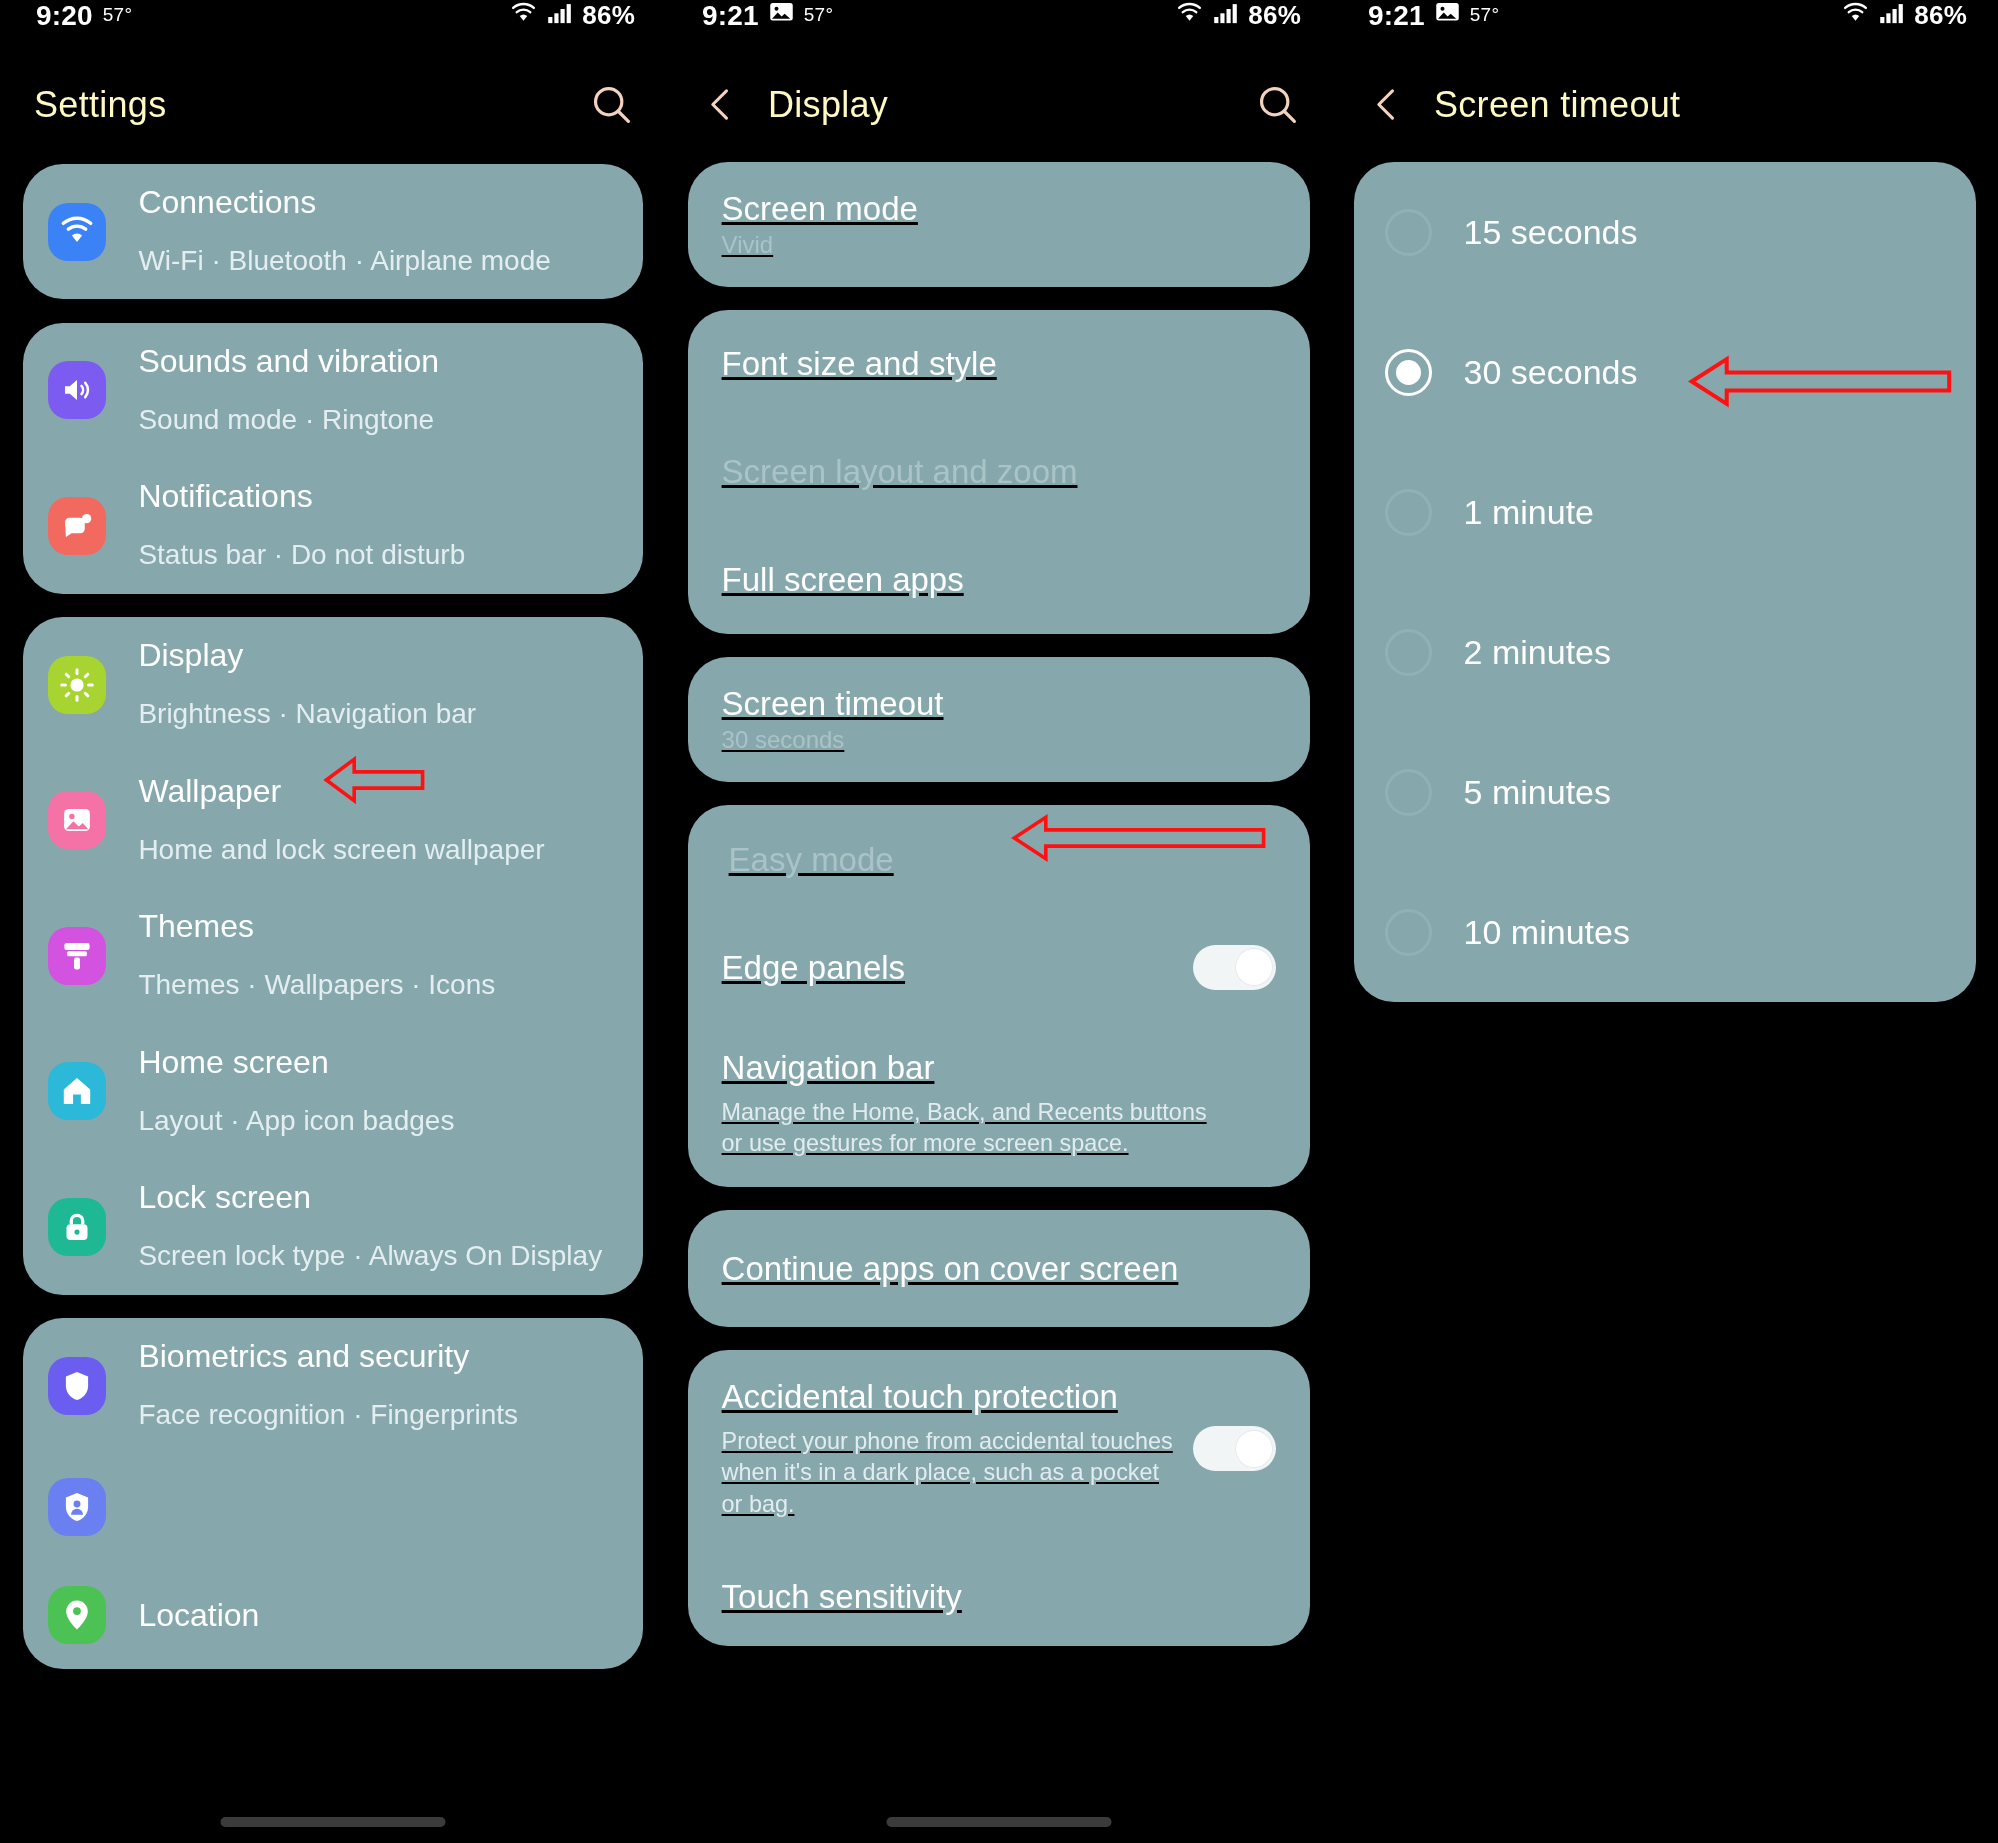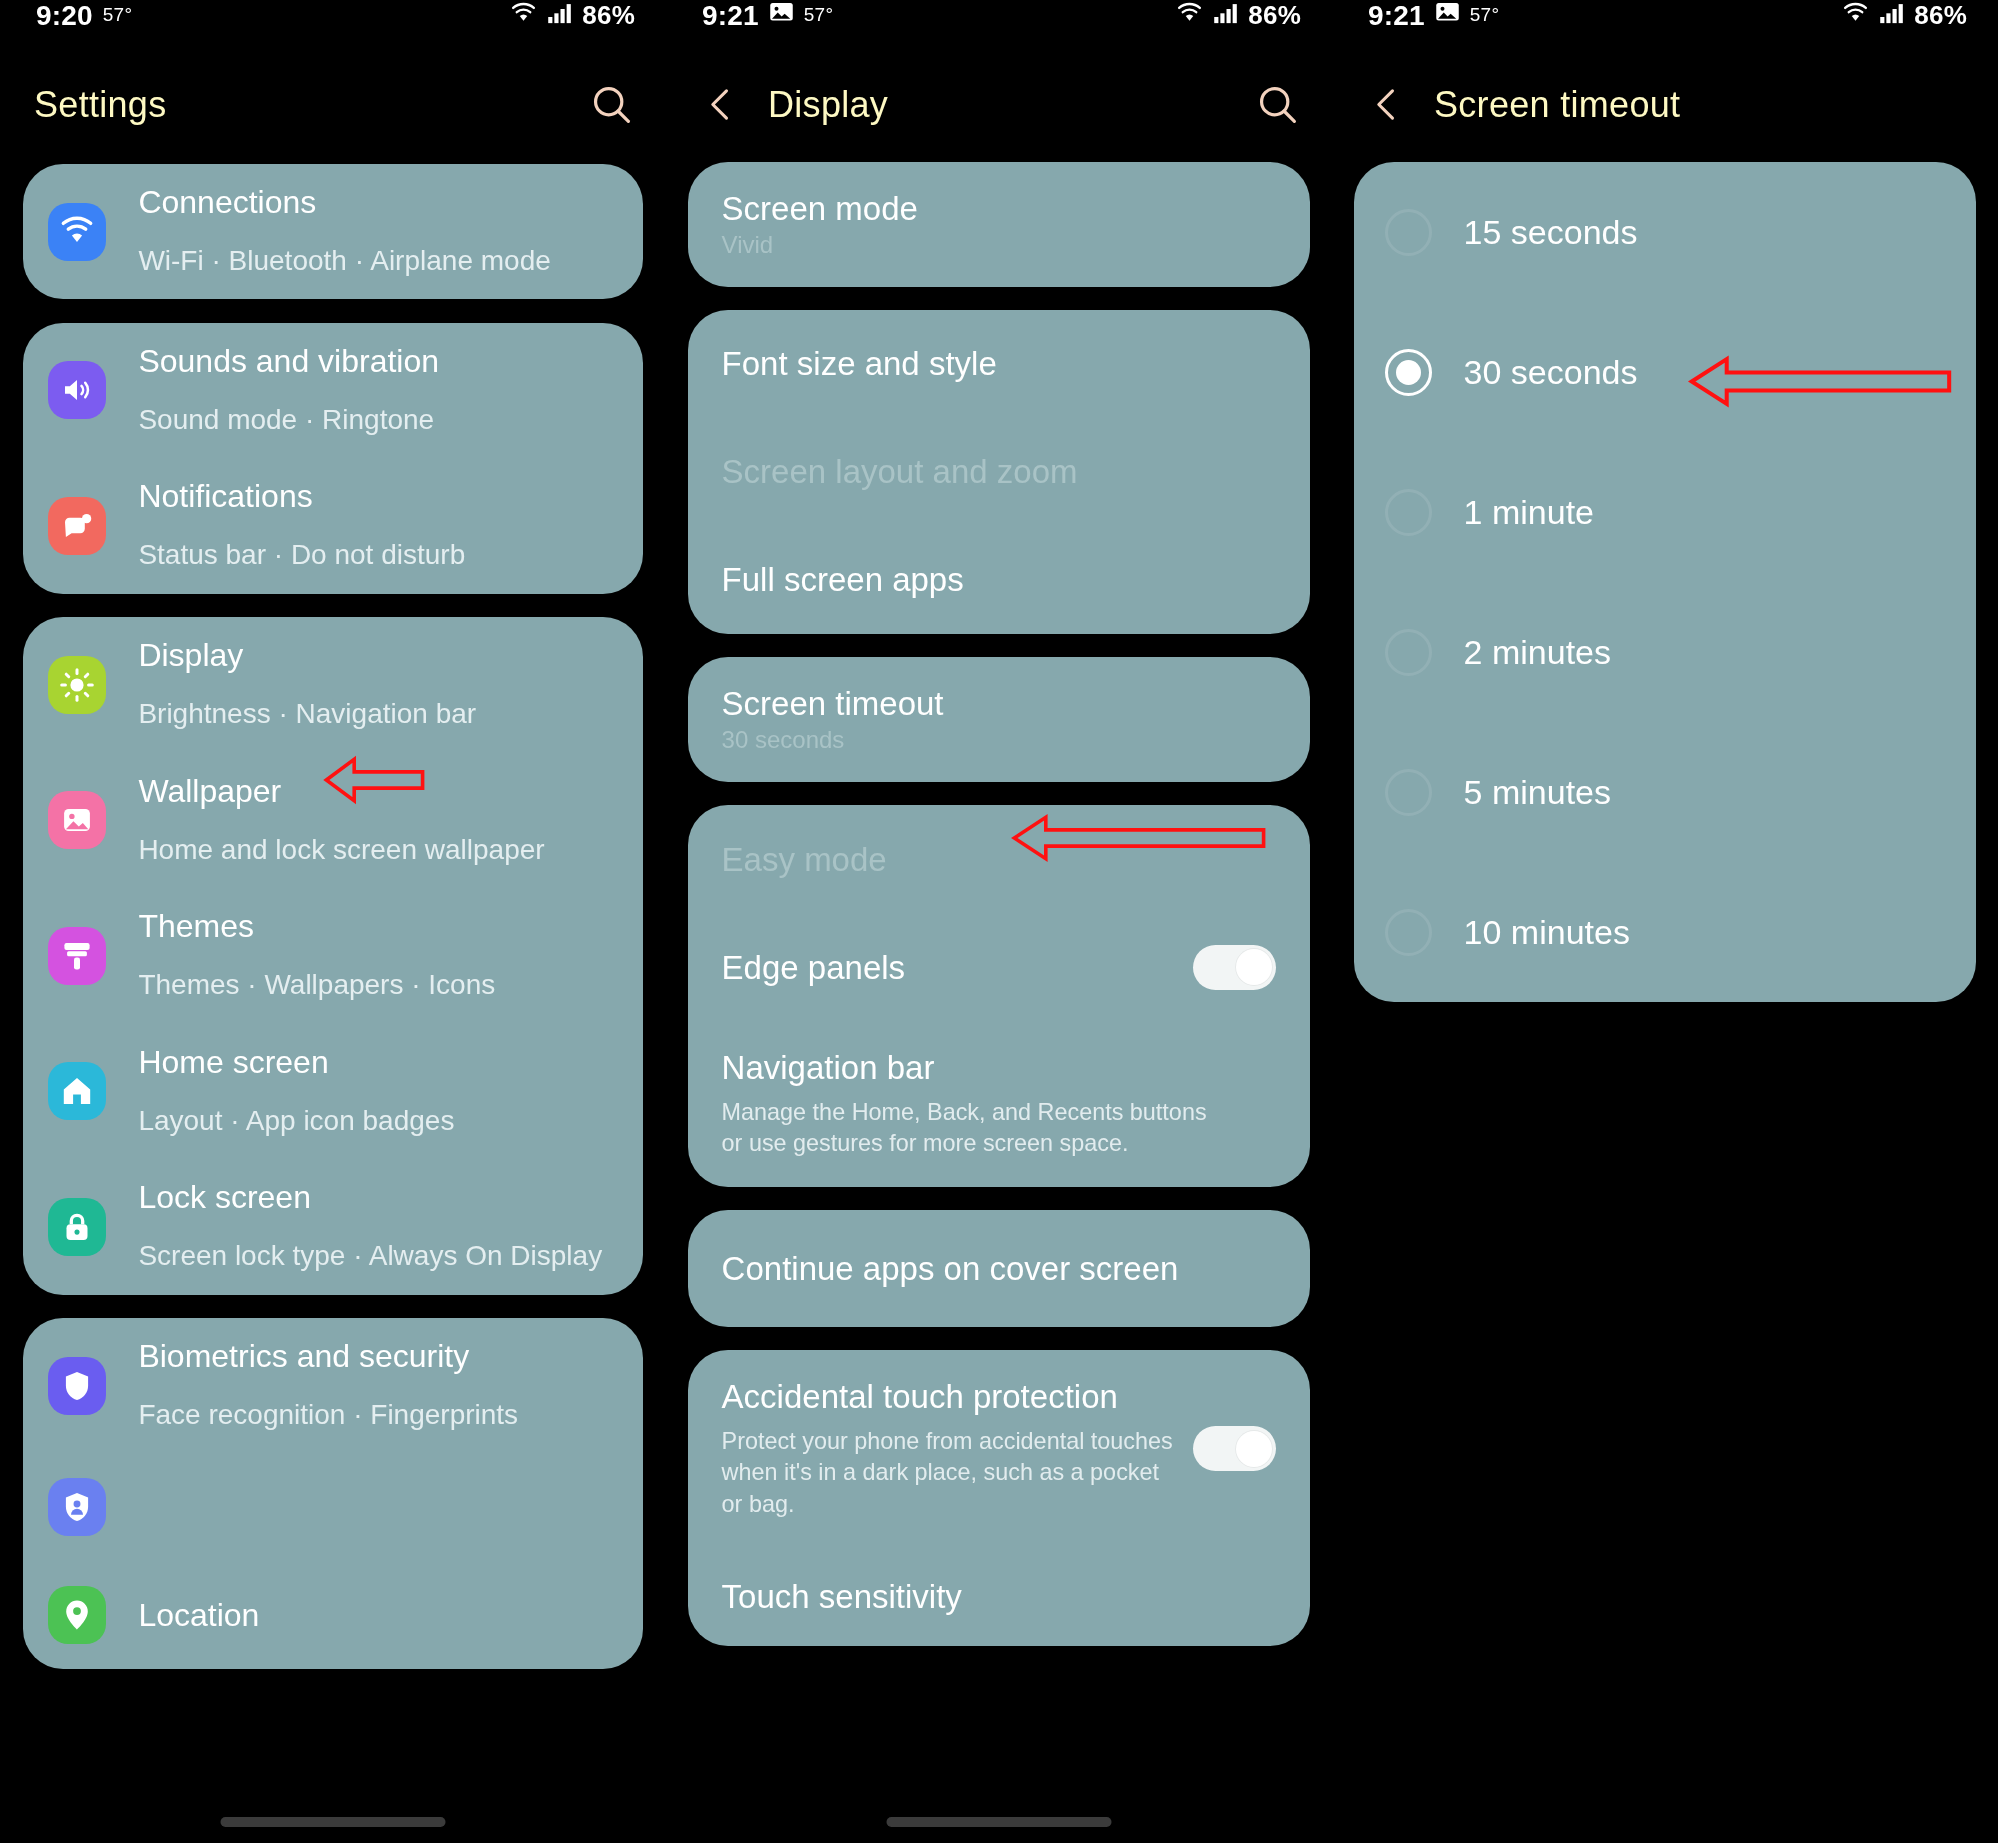--- a/index.html
+++ b/index.html
@@ -67,7 +67,7 @@
 
   
   .prow { padding: 27px 34px; min-height: 86px; display: flex; align-items: center; }
-  .prow-text { flex: 1; min-width: 0; }
+  .prow-text { flex: 1; min-width: 0; text-decoration: underline; }
   .prow-title { color: #ffffff; font-size: 33px; font-weight: 400; line-height: 1.2; }
   .prow-title.dim { color: #a9c3c6; }
   .prow-sub { color: #a9c3c6; font-size: 24px; margin-top: 1px; line-height: 1.25; }

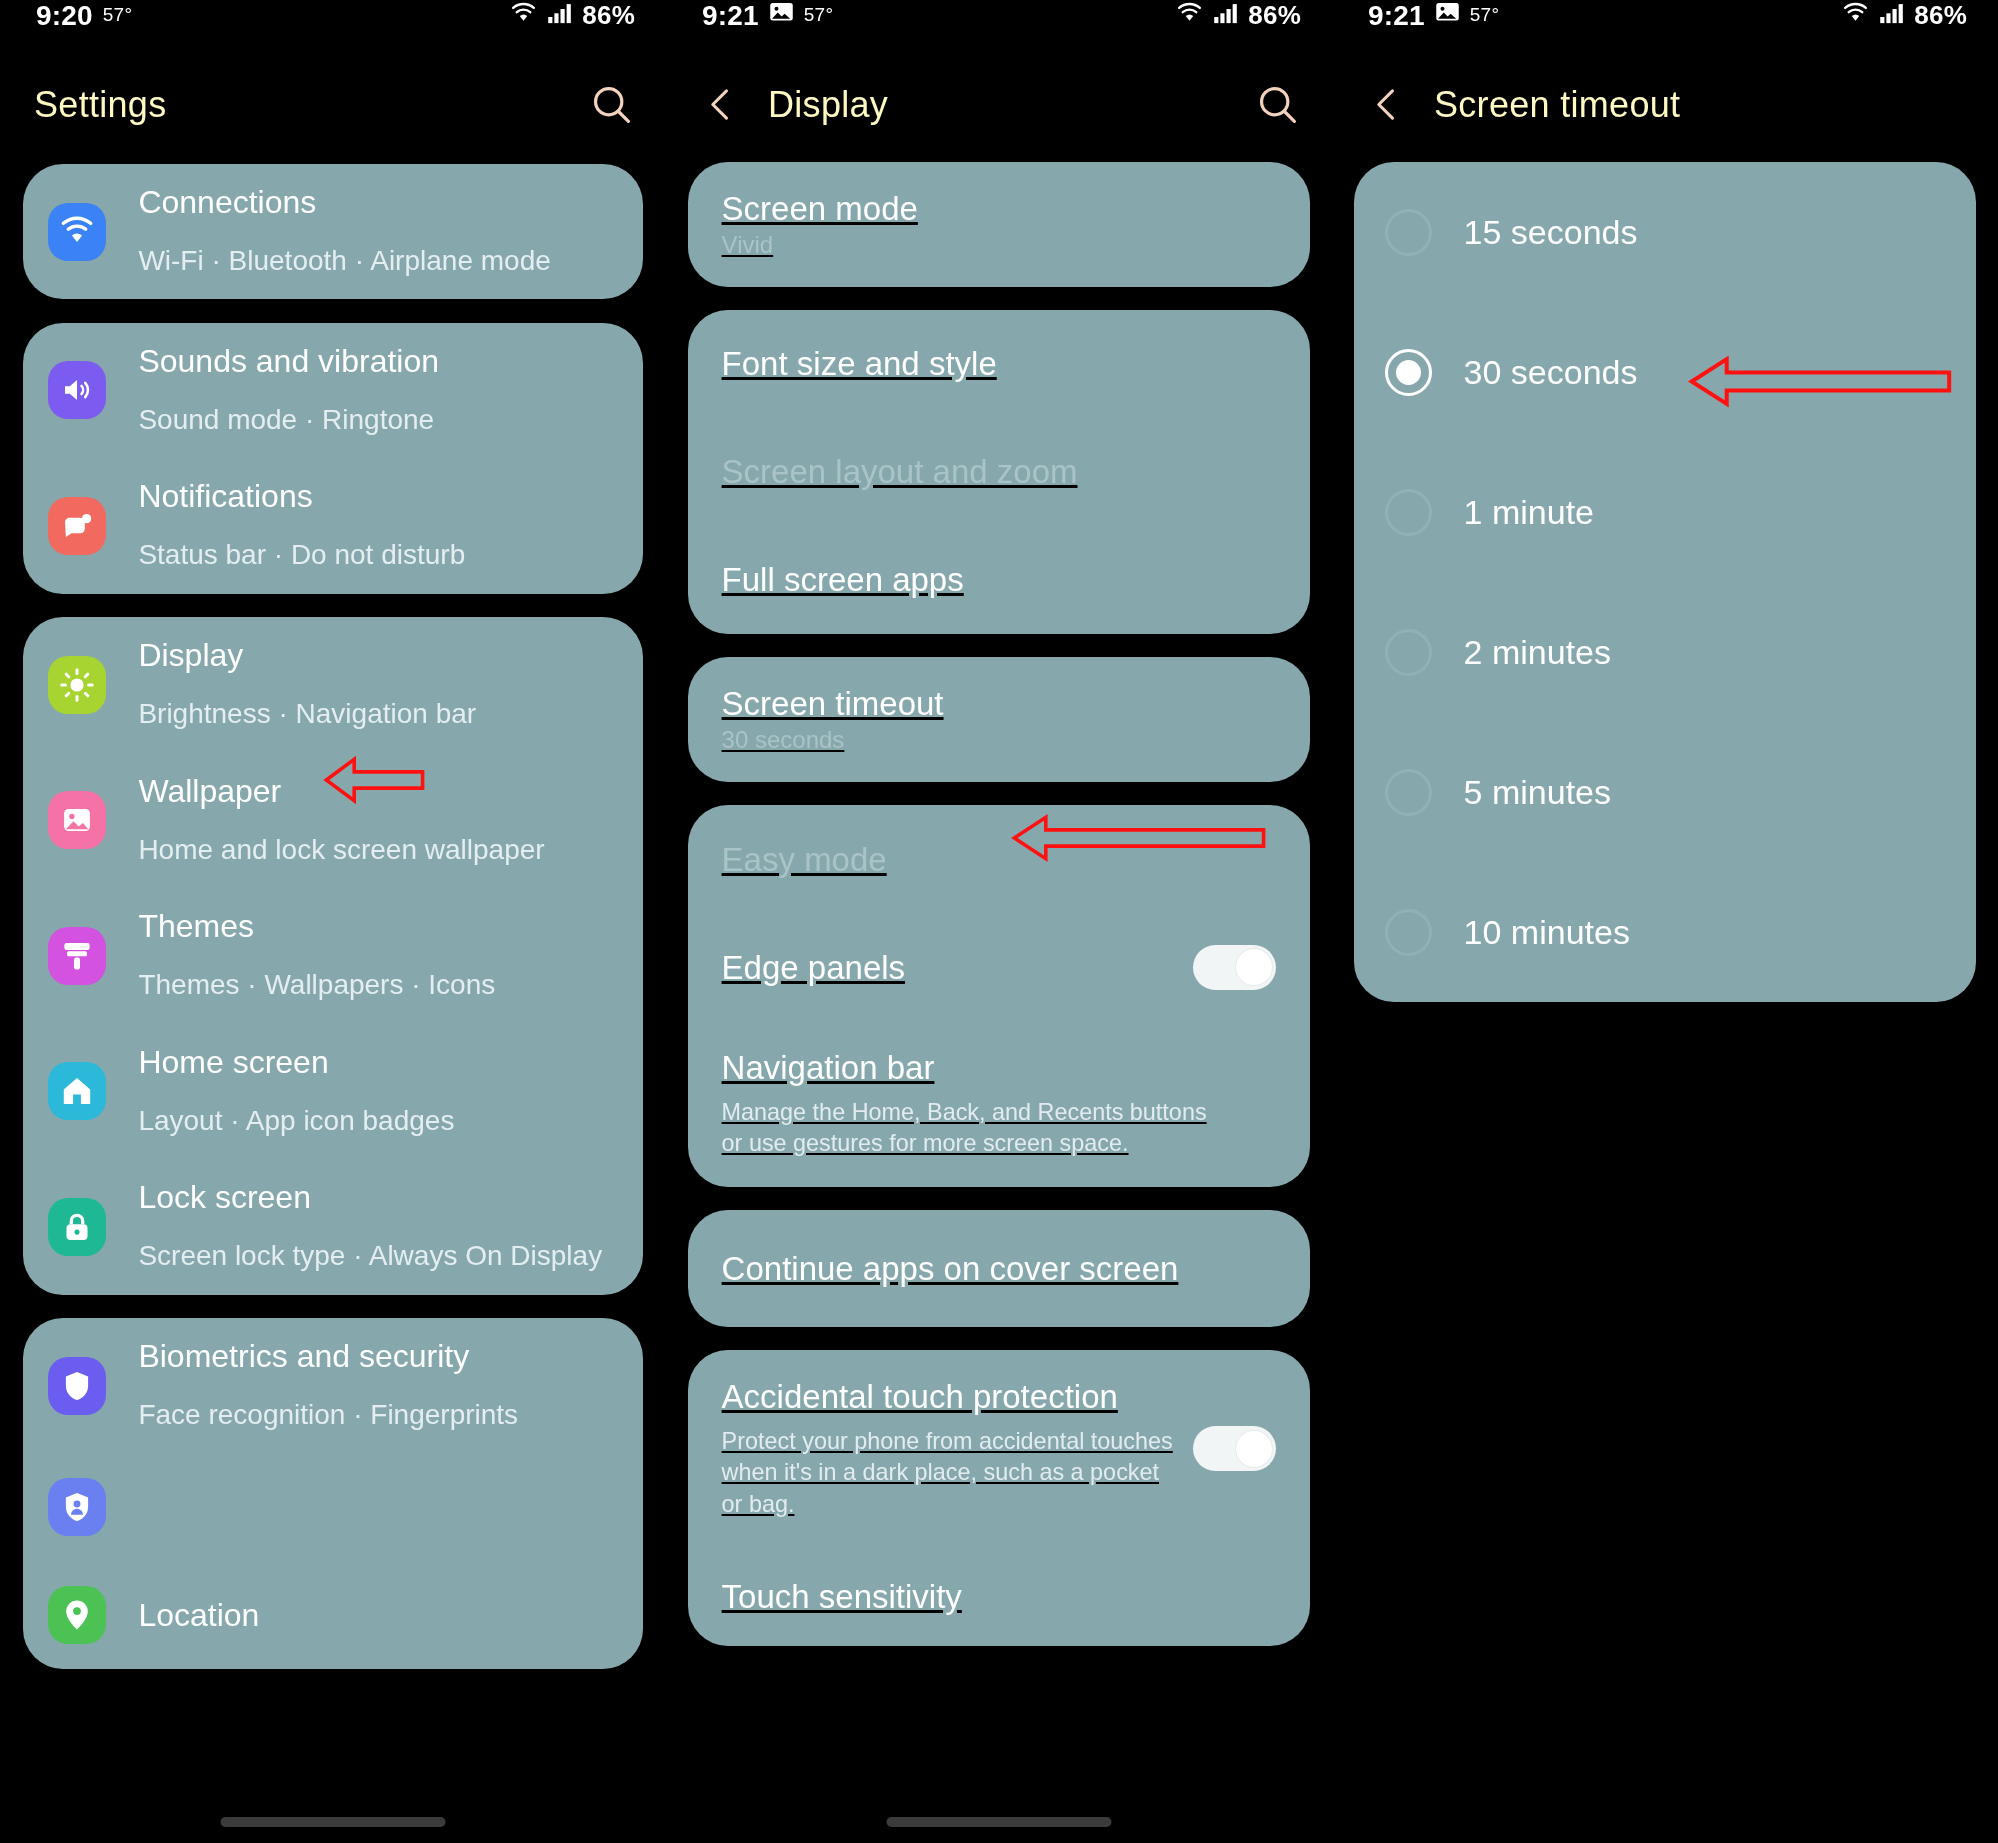--- a/index.html
+++ b/index.html
@@ -399,7 +399,7 @@
       </div>
 
       <div class="card">
-        <div class="prow" style="min-height:108px;">
+        <div class="prow" style="min-height:108px;margin-left:7px;">
           <div class="prow-text">
               <div class="prow-title dim">Easy mode</div>
             </div>

